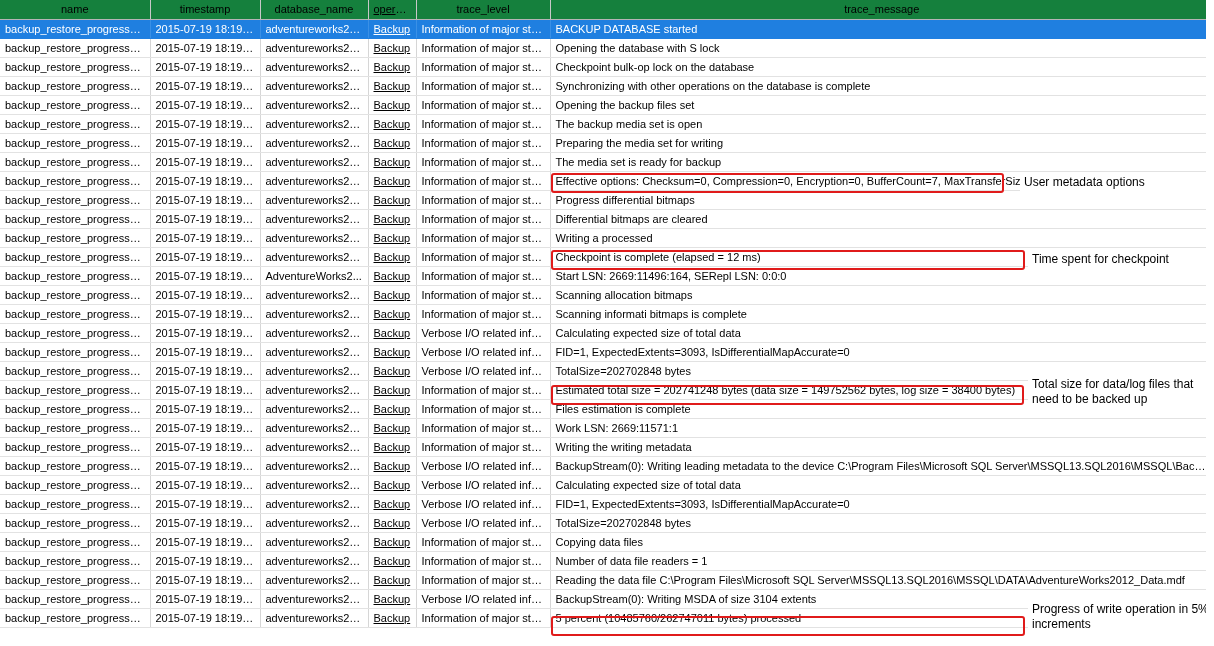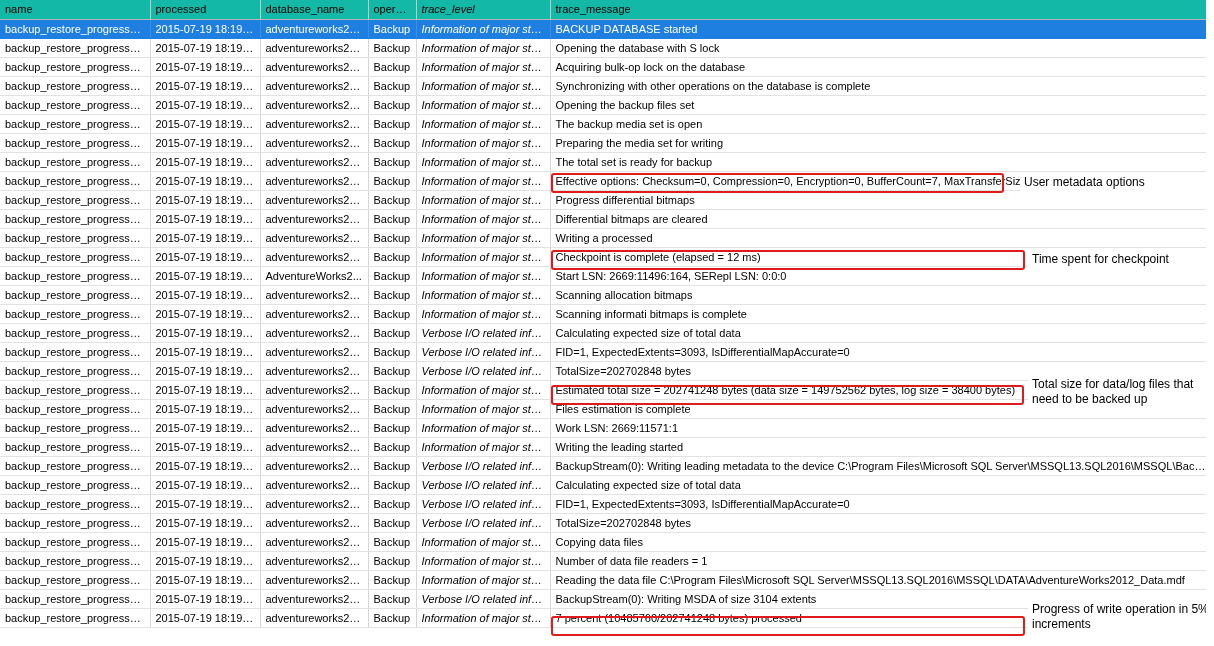--- a/index.html
+++ b/index.html
@@ -23,11 +23,11 @@
     color: #000;
   }
   table.grid th {
-    background: #14b8a6;
+    background: #15803d;
     border-right: 1px solid #c8c8c8;
     border-bottom: 1px solid #b5b5b5;
     font-weight: normal;
-    text-align: left;
+    text-align: center;
     padding: 3px 5px 4px 5px;
     height: 16px;
     vertical-align: middle;

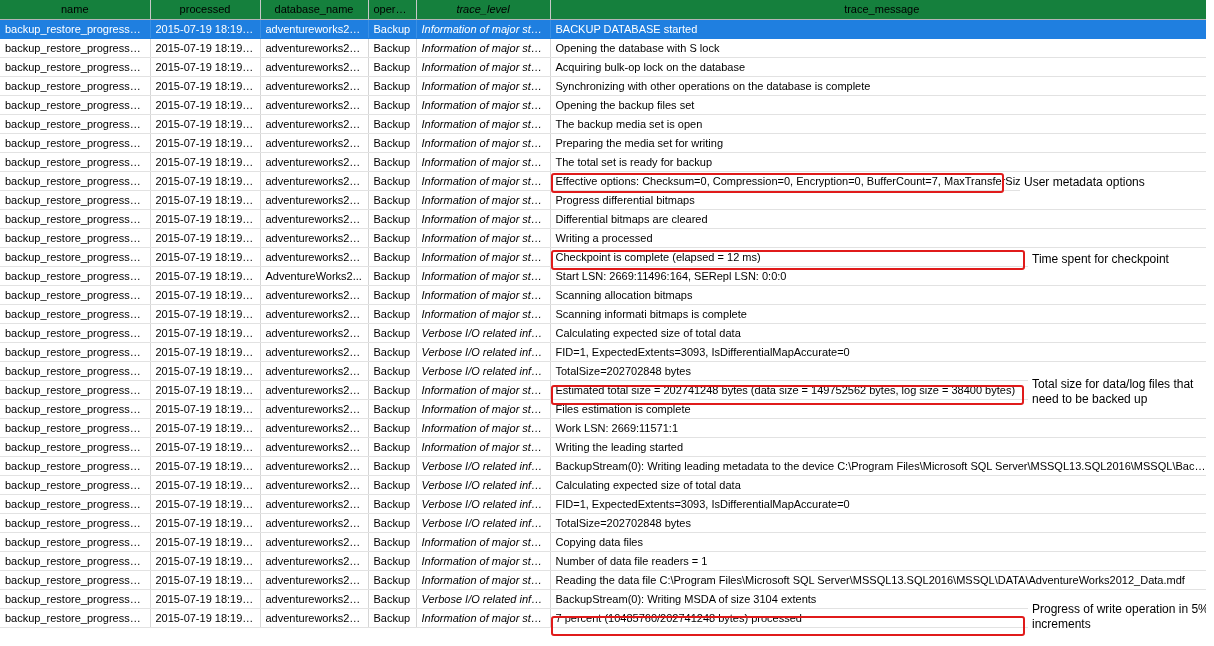--- a/index.html
+++ b/index.html
@@ -95,7 +95,7 @@
     <thead>
       <tr>
         <th class="c-name">name</th>
-        <th class="c-ts">processed</th>
+        <th class="c-ts">timestamp</th>
         <th class="c-db">database_name</th>
         <th class="c-op">operati...</th>
         <th class="c-level">trace_level</th>

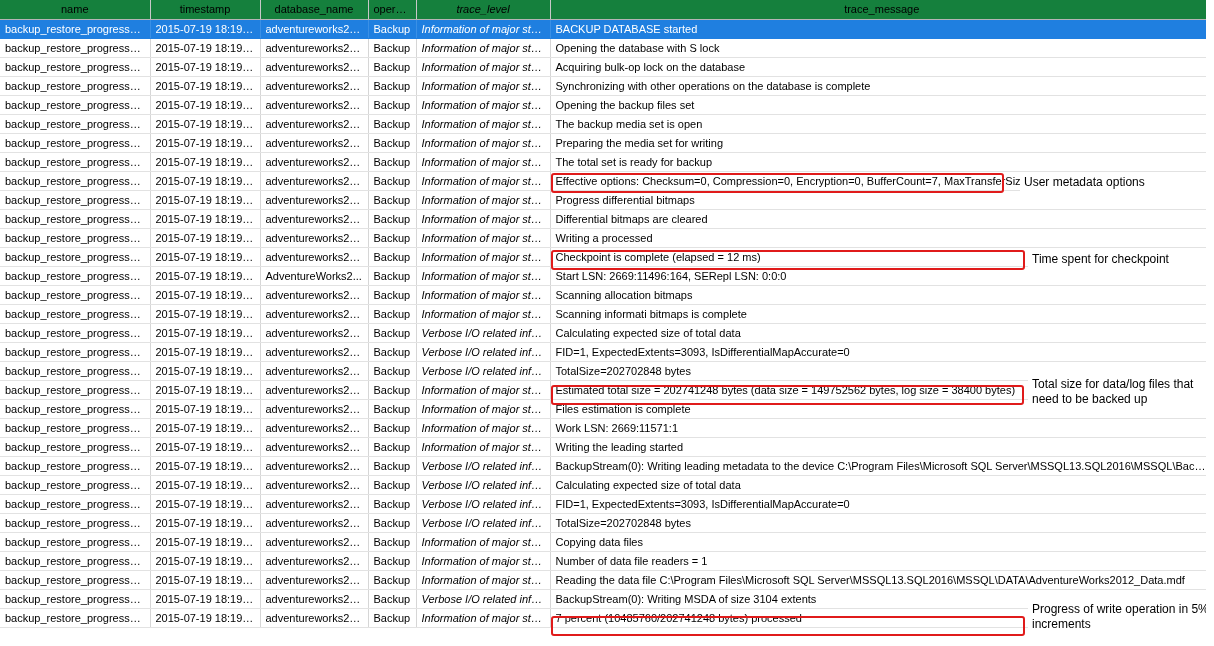--- a/index.html
+++ b/index.html
@@ -56,7 +56,7 @@
   .c-name   { width: 150px; }
   .c-ts     { width: 110px; }
   .c-db     { width: 108px; }
-  .c-op     { width: 48px; }
+  .c-op     { width: 48px; text-decoration: underline; }
   .c-level  { width: 134px; font-style: italic; }
   .c-msg    { width: auto; }
 

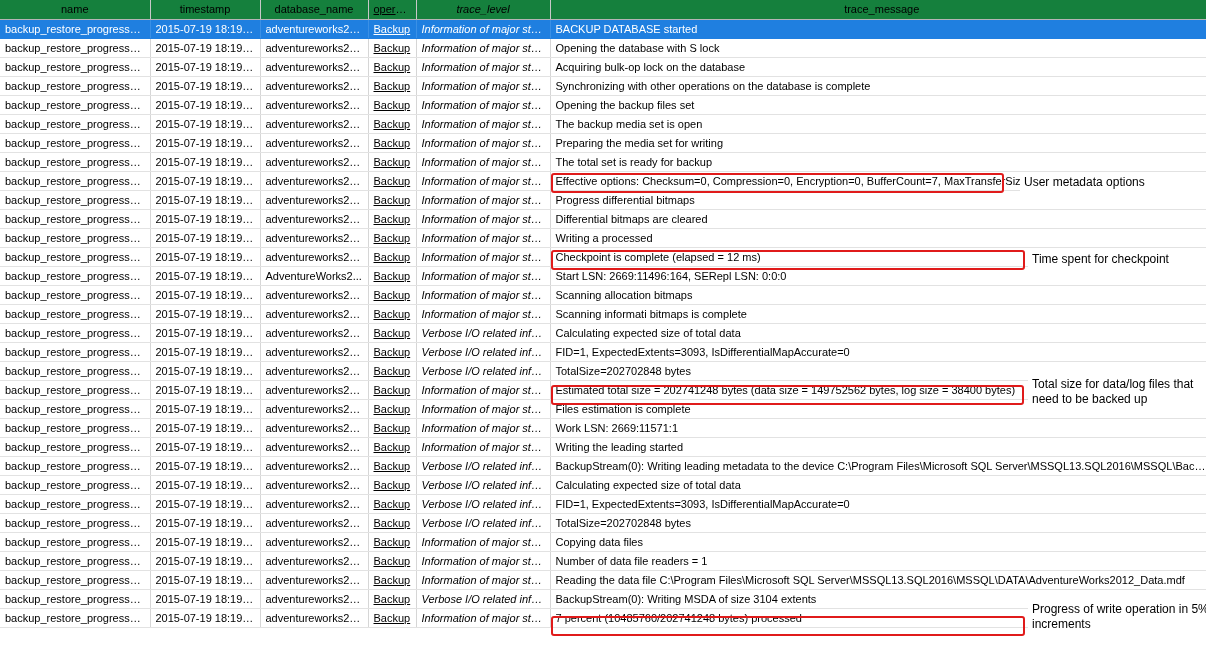--- a/index.html
+++ b/index.html
@@ -57,7 +57,7 @@
   .c-ts     { width: 110px; }
   .c-db     { width: 108px; }
   .c-op     { width: 48px; text-decoration: underline; }
-  .c-level  { width: 134px; font-style: italic; }
+  .c-level  { width: 134px; }
   .c-msg    { width: auto; }
 
   

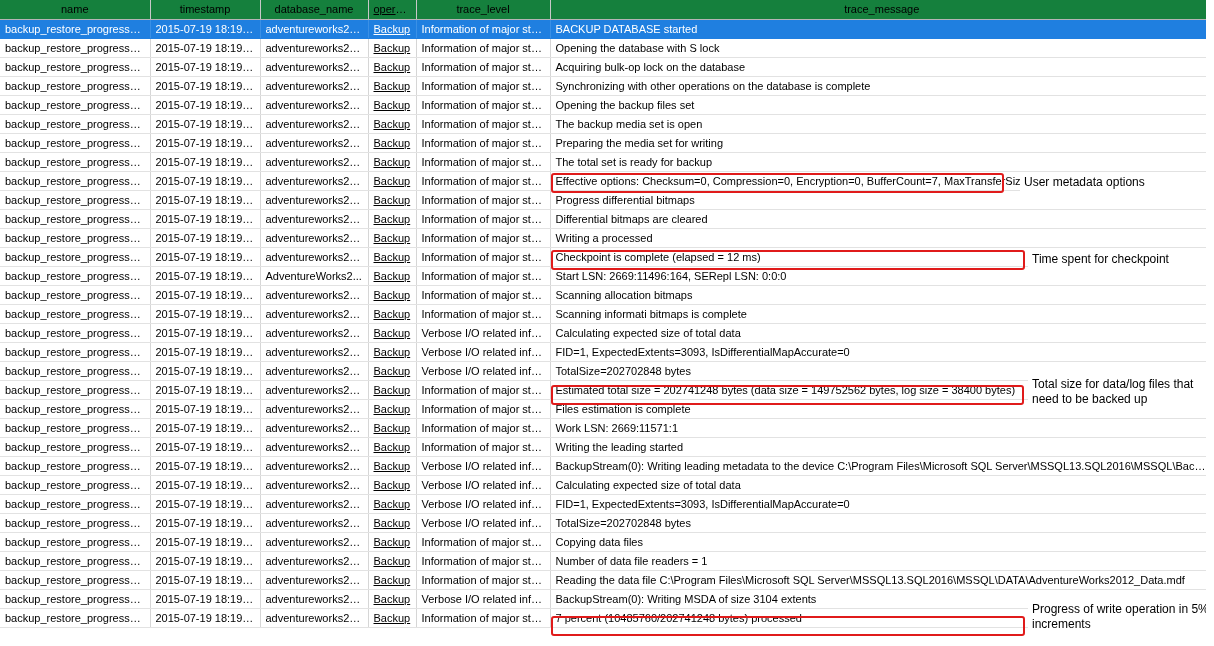--- a/index.html
+++ b/index.html
@@ -125,7 +125,7 @@
           <td class="c-db">adventureworks2012</td>
           <td class="c-op">Backup</td>
           <td class="c-level">Information of major steps in ...</td>
-          <td class="c-msg">Acquiring bulk-op lock on the database</td>
+          <td class="c-msg">Checkpoint bulk-op lock on the database</td>
         </tr>
         <tr>
           <td class="c-name">backup_restore_progress_trace</td>

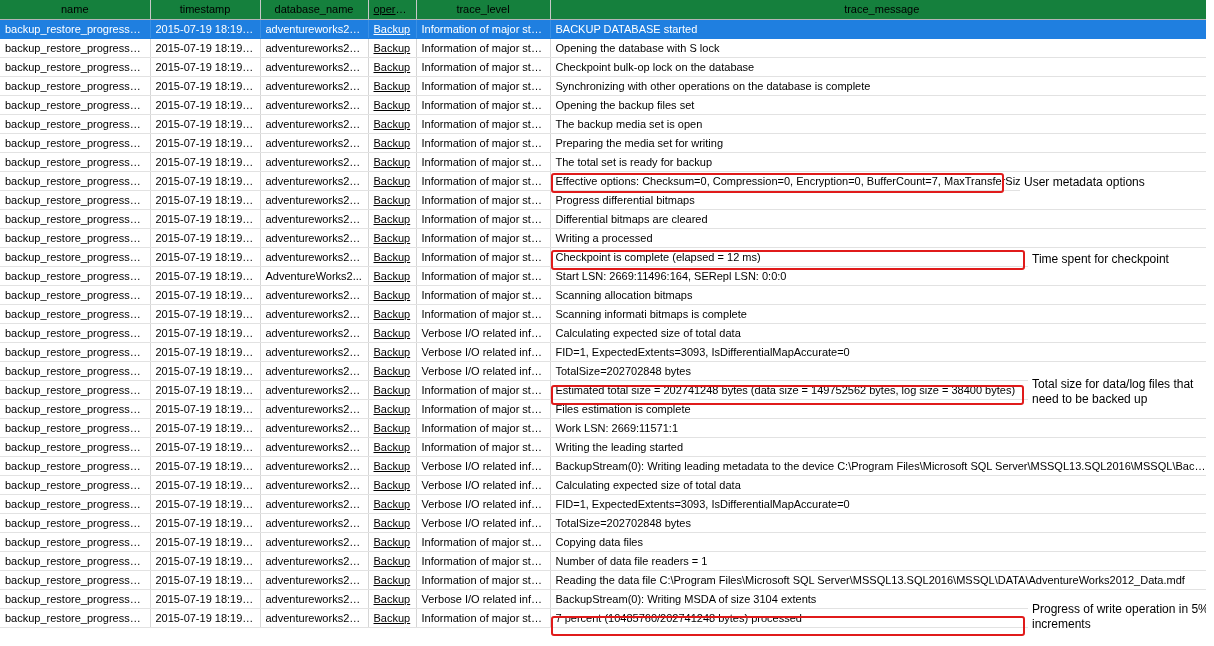--- a/index.html
+++ b/index.html
@@ -165,7 +165,7 @@
           <td class="c-db">adventureworks2012</td>
           <td class="c-op">Backup</td>
           <td class="c-level">Information of major steps in ...</td>
-          <td class="c-msg">The total set is ready for backup</td>
+          <td class="c-msg">The media set is ready for backup</td>
         </tr>
         <tr>
           <td class="c-name">backup_restore_progress_trace</td>

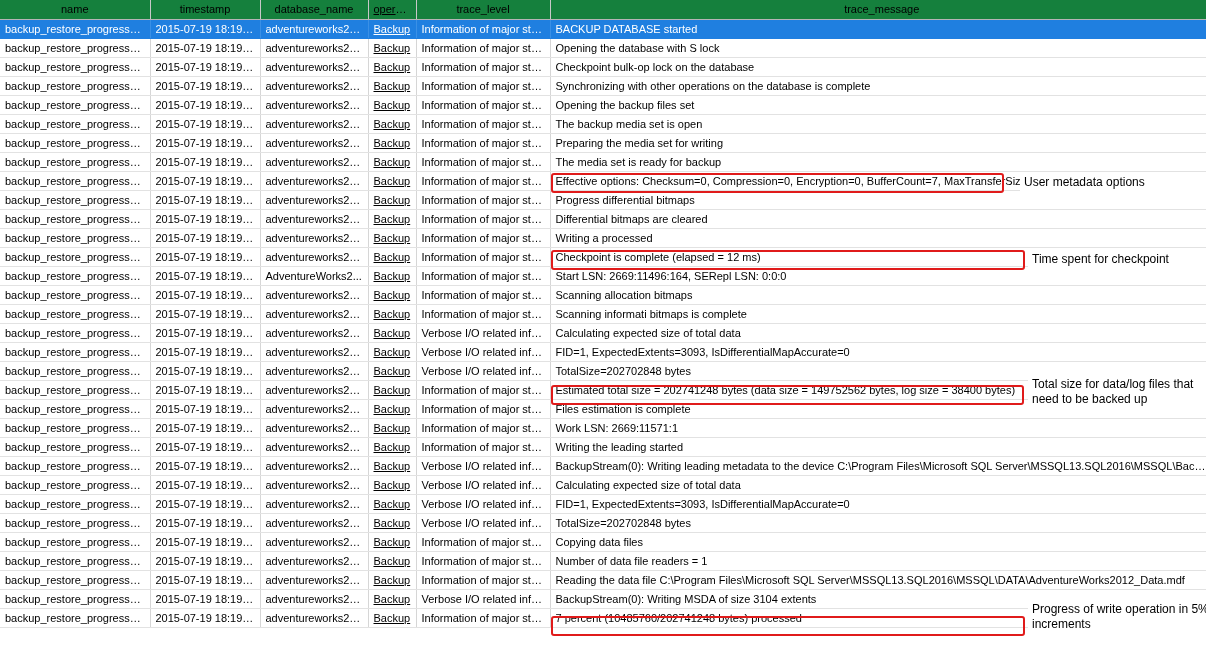--- a/index.html
+++ b/index.html
@@ -285,7 +285,7 @@
           <td class="c-db">adventureworks2012</td>
           <td class="c-op">Backup</td>
           <td class="c-level">Information of major steps in ...</td>
-          <td class="c-msg">Writing the leading started</td>
+          <td class="c-msg">Writing the writing metadata</td>
         </tr>
         <tr>
           <td class="c-name">backup_restore_progress_trace</td>

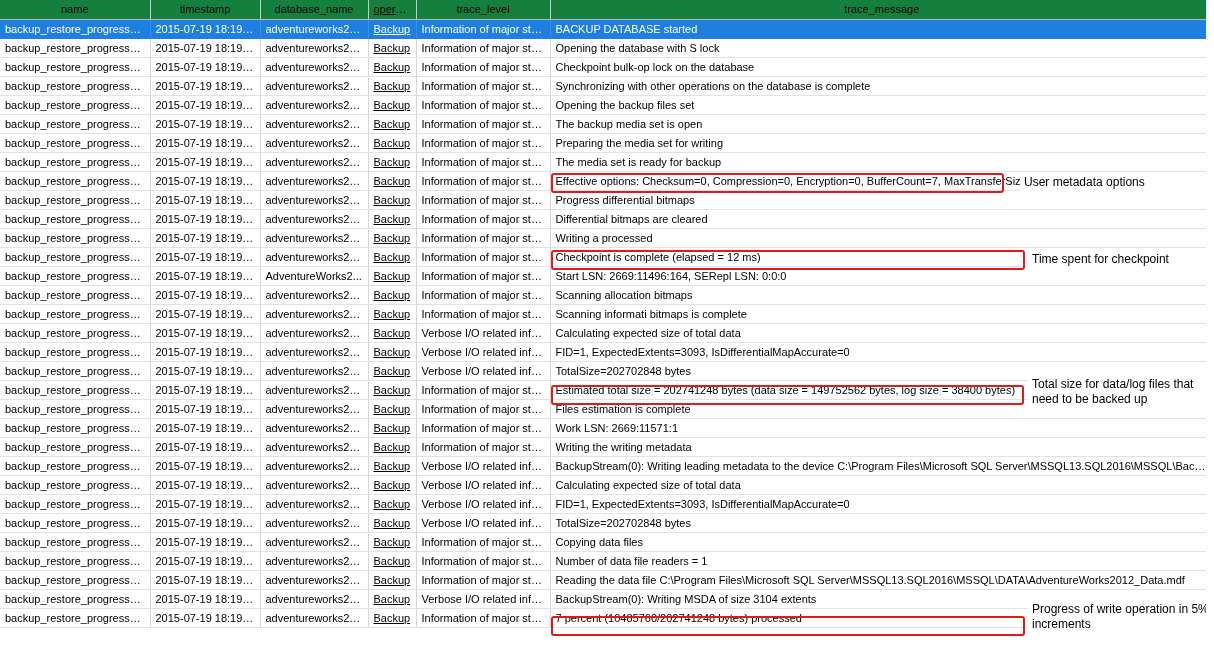--- a/index.html
+++ b/index.html
@@ -357,7 +357,7 @@
           <td class="c-db">adventureworks2012</td>
           <td class="c-op">Backup</td>
           <td class="c-level">Information of major steps in ...</td>
-          <td class="c-msg">7 percent (10485760/202741248 bytes) processed</td>
+          <td class="c-msg">5 percent (10485760/262747011 bytes) processed</td>
         </tr>
       </tbody>
   </table>

